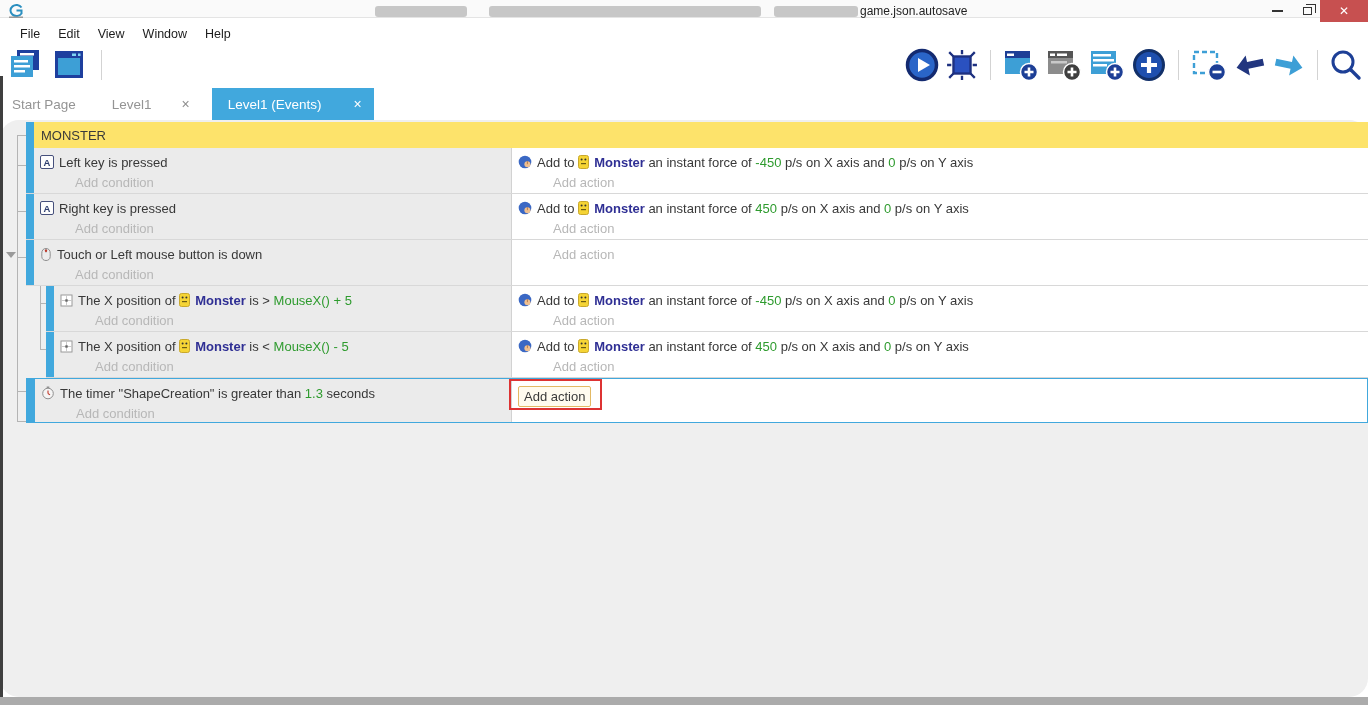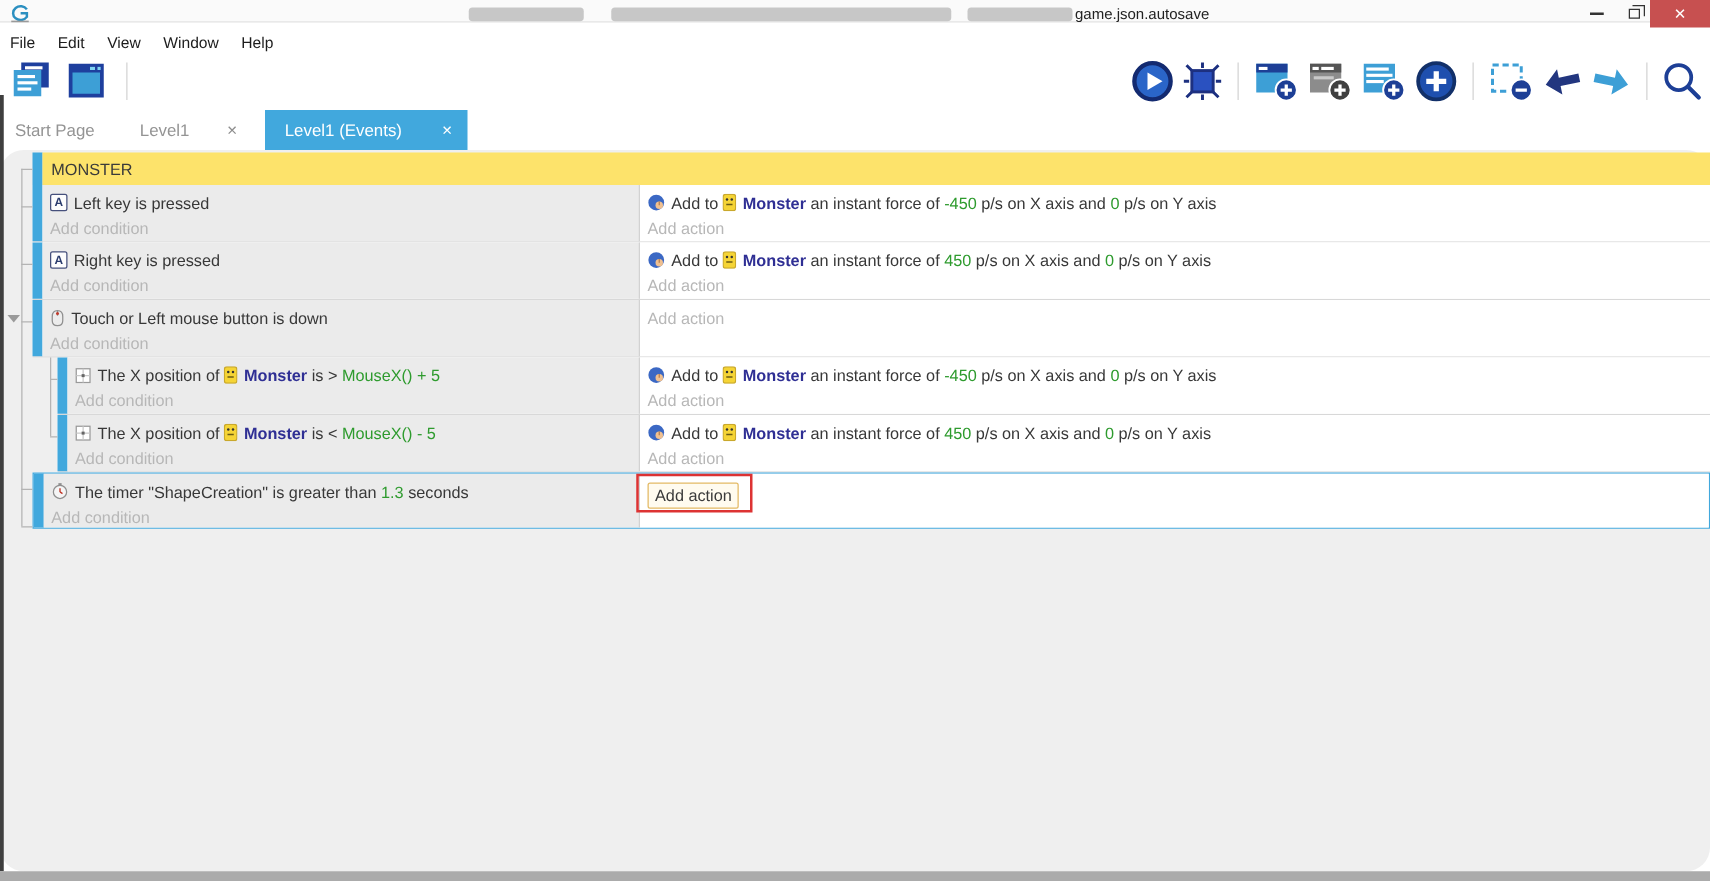--- a/index.html
+++ b/index.html
@@ -23,7 +23,7 @@
   
   #menubar { position:absolute; left:0; top:23px; width:1368px; height:21px; background:#fff; display:flex; align-items:center; }
   .menu-item { font-size:12.5px; color:#1c1c1c; padding:0 9px; }
-  .menu-item:first-child { padding-left:8px; }
+  .menu-item:first-child { padding-left:8px;margin-left:12px; }
 
   
   #toolbar { position:absolute; left:0; top:44px; width:1368px; height:44px; background:#fff; }

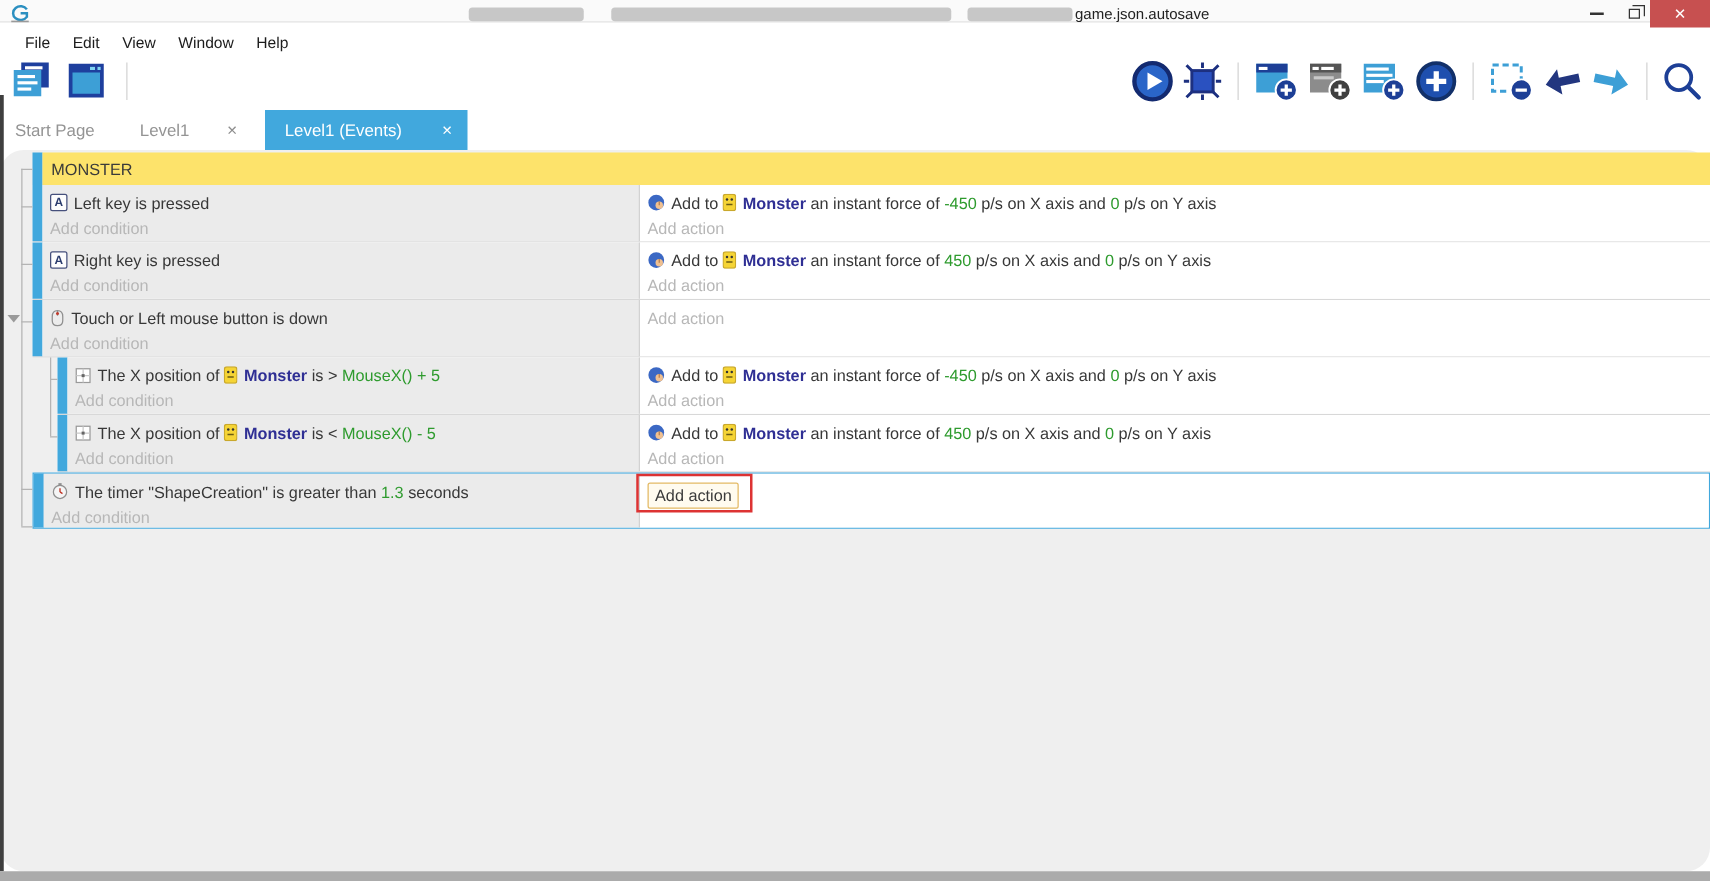--- a/index.html
+++ b/index.html
@@ -58,7 +58,7 @@
   .ev-row.sub .cond { width:458px; }
   .act { flex:1; background:#fff; padding:4px 0 0 6px; position:relative; }
   .line { height:20px; display:flex; align-items:center; font-size:13px; color:#383838; white-space:pre; }
-  .ph { color:#b7b7b7; }
+  .ph { color:#b7b7b7;margin-left:35px; }
   .obj { font-weight:bold; color:#2f2f94; }
   .val { color:#2e9b2e; }
   .iic { margin-right:5px; display:inline-flex; flex:none; }

